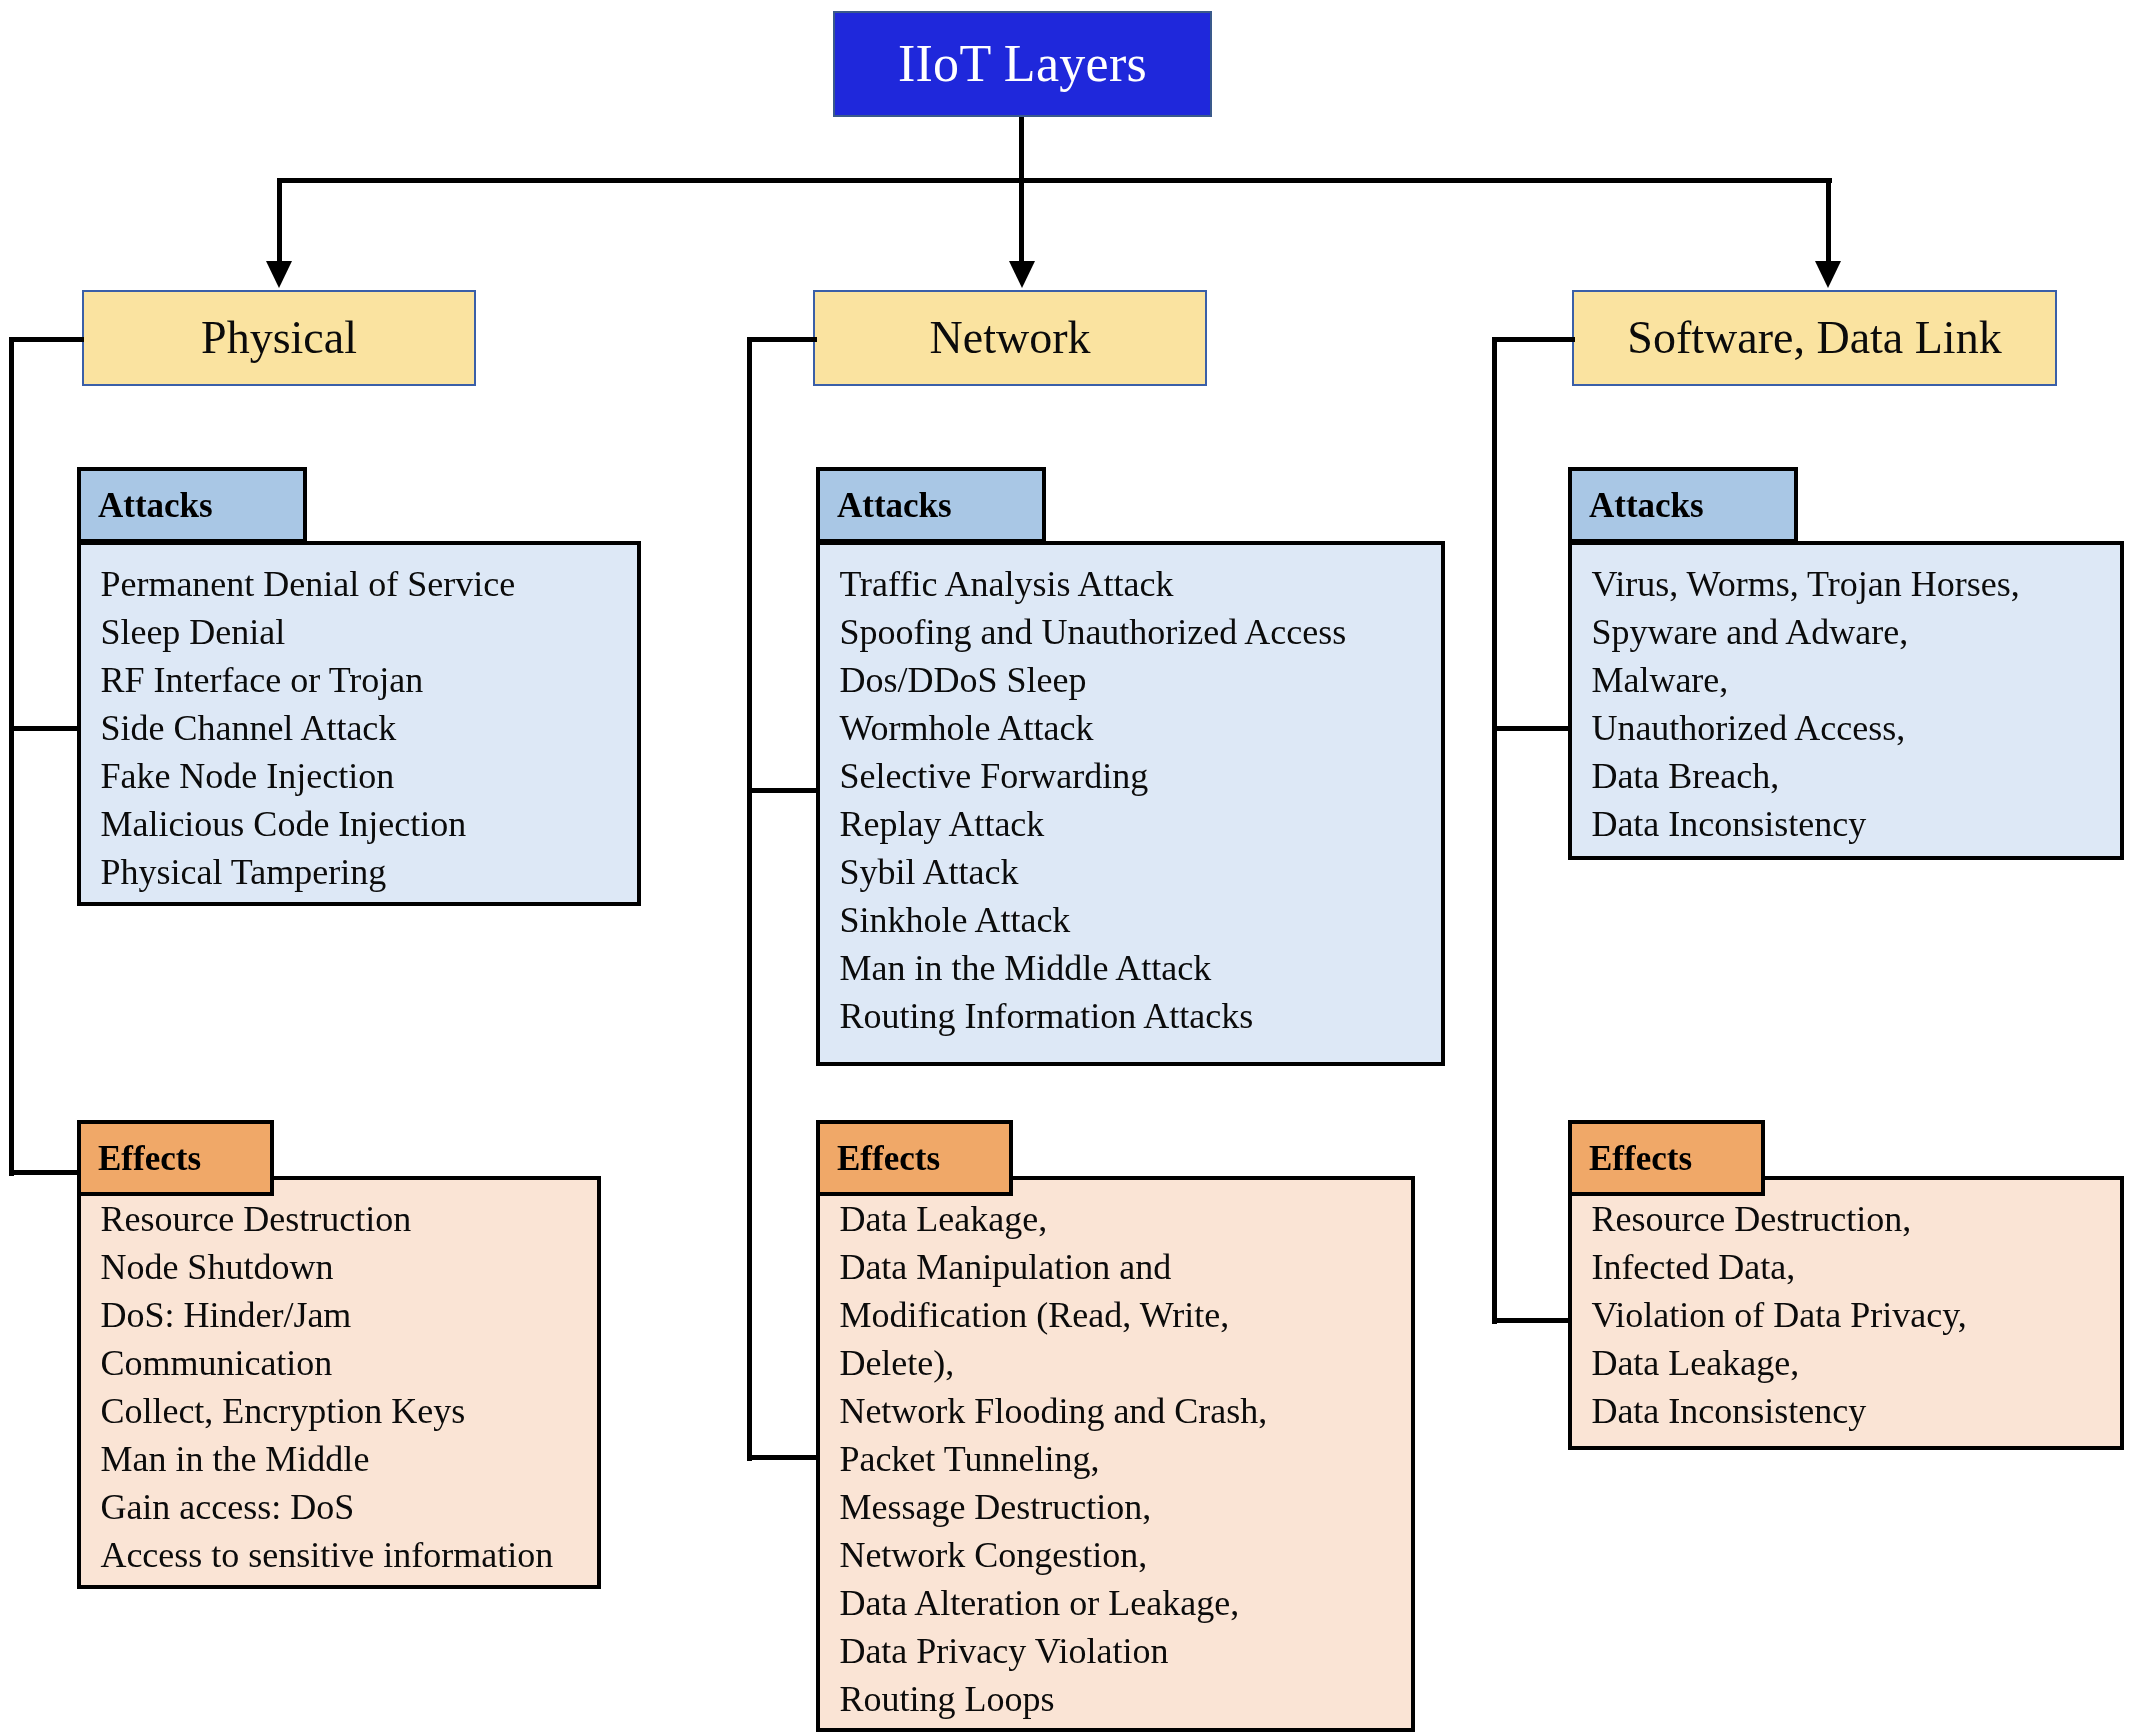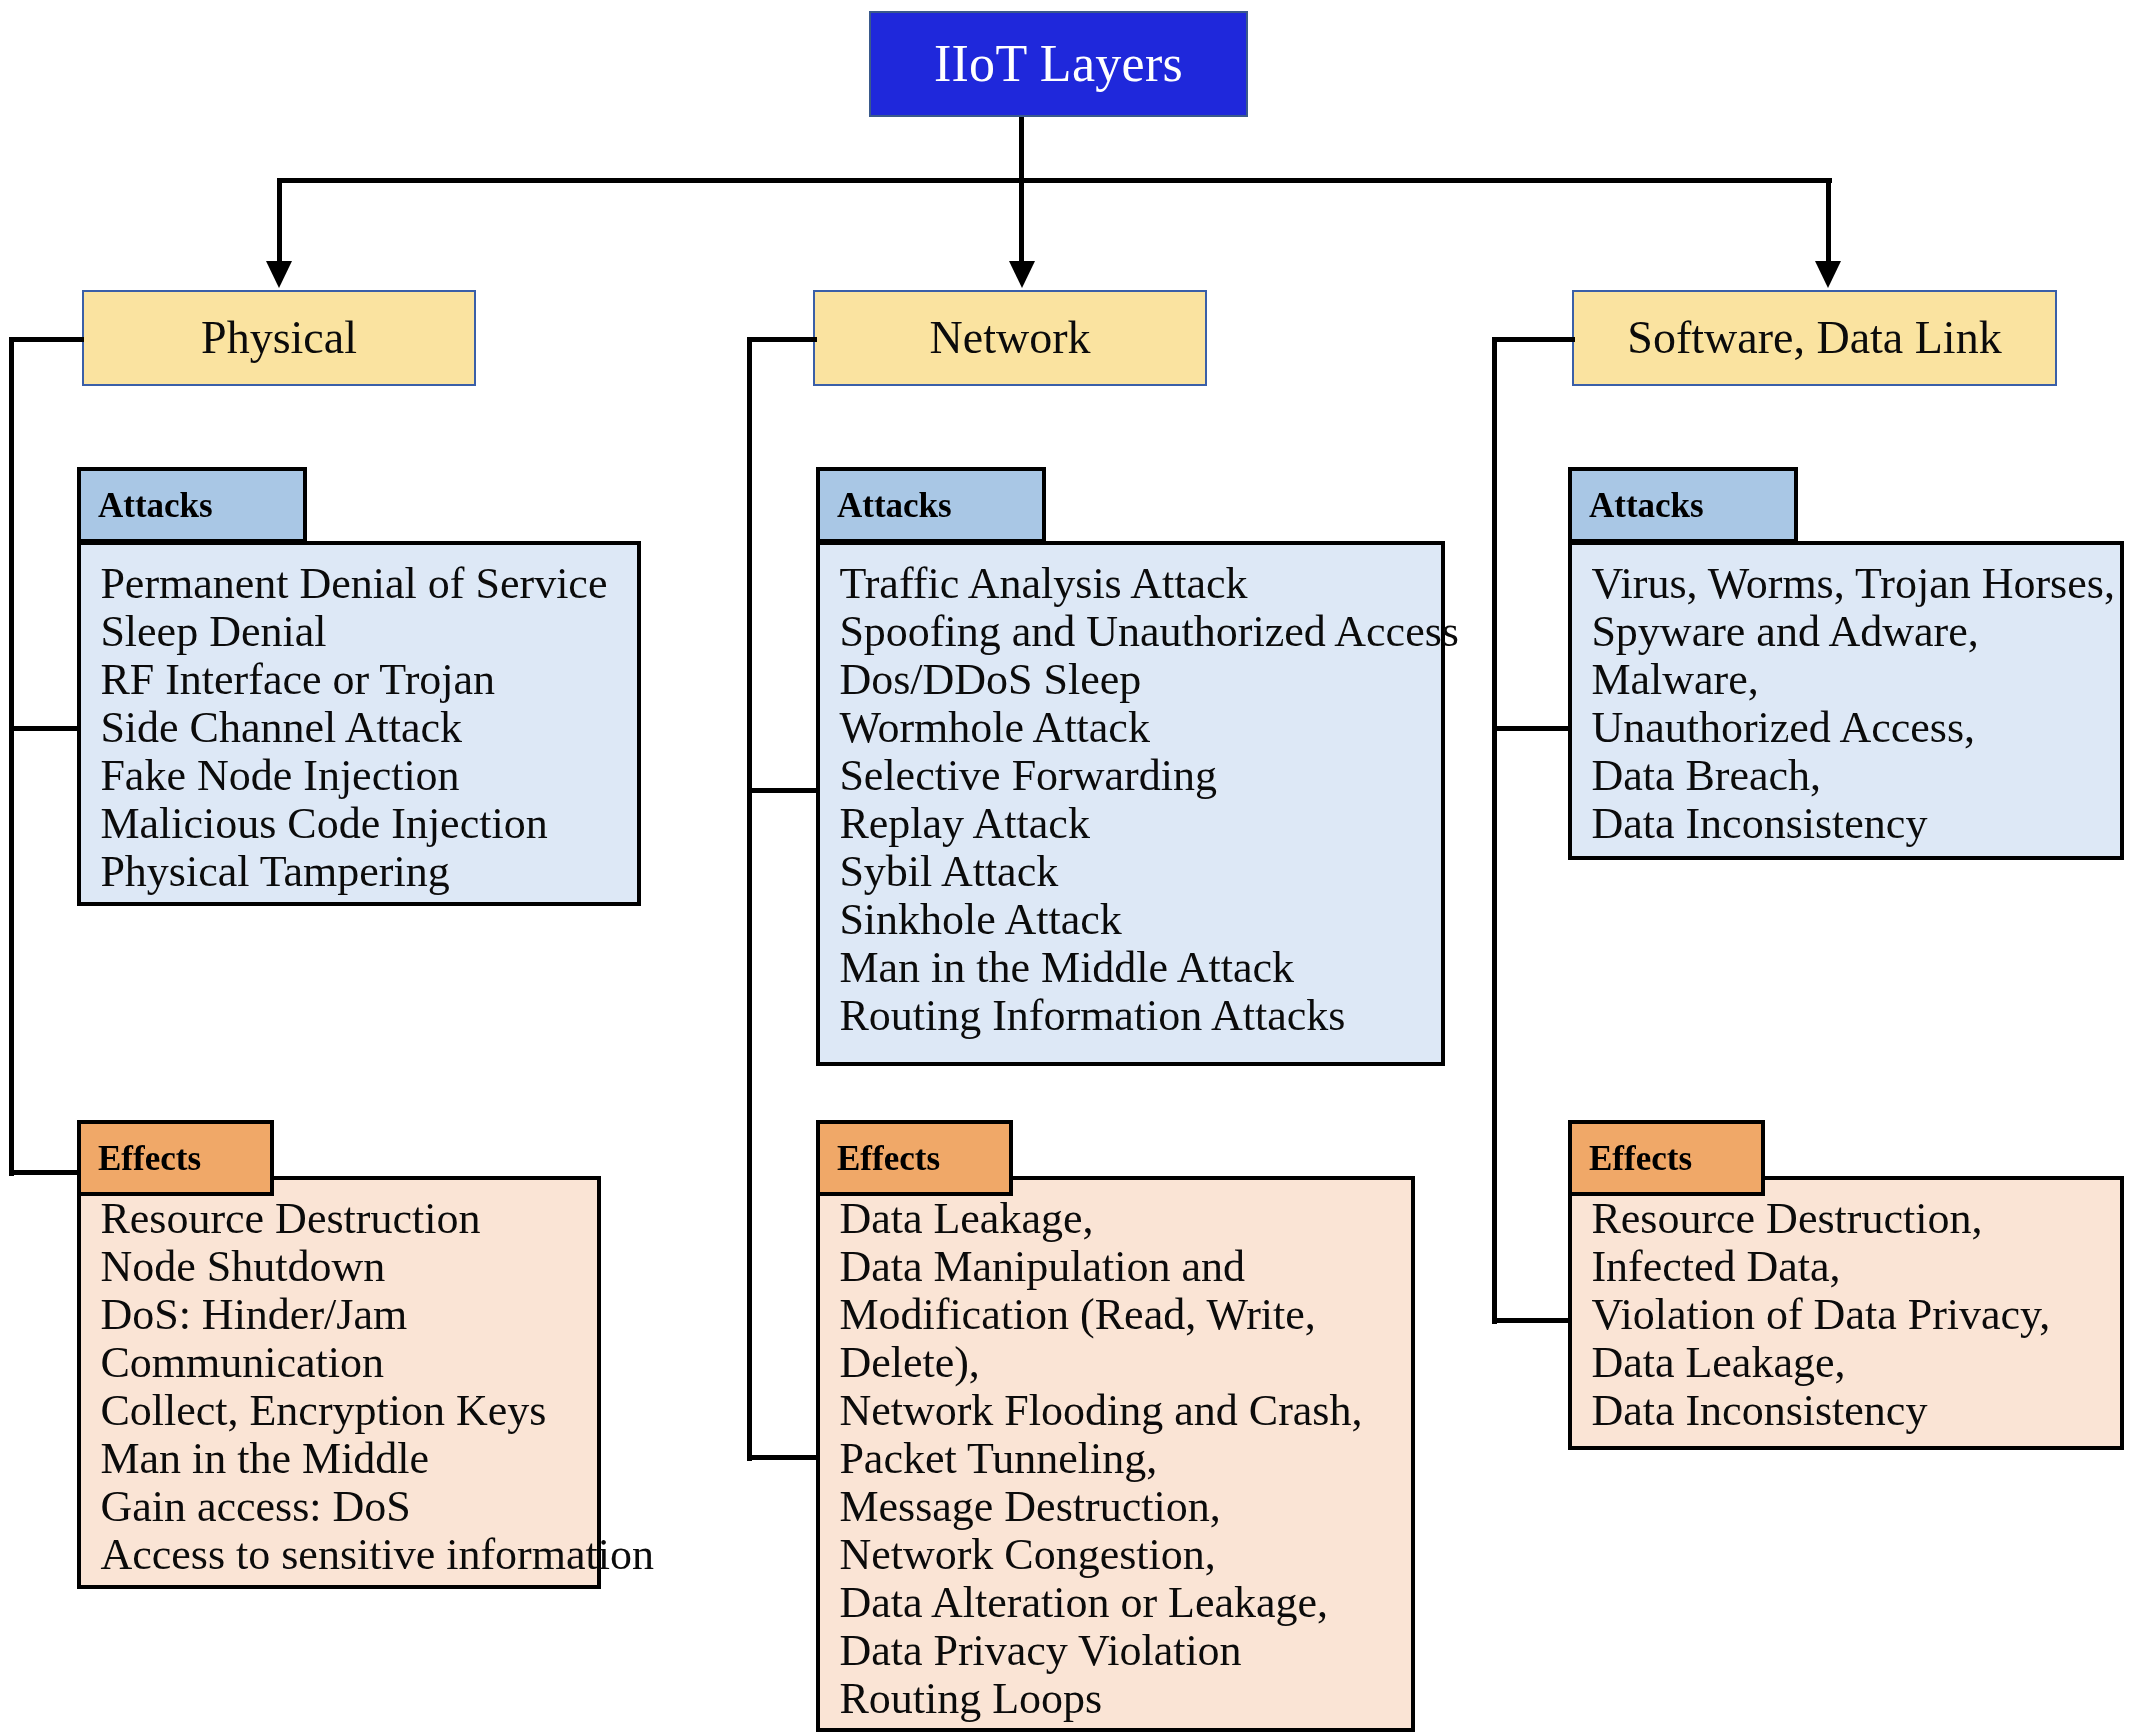--- a/index.html
+++ b/index.html
@@ -10,7 +10,7 @@
   
   .root-box{position:absolute;left:833px;top:11.4px;width:379px;height:106px;
             background:#1F28DB;border:2.3px solid #3A5A8C;box-sizing:border-box;
-            display:flex;align-items:center;justify-content:center;margin-left:36px;}
+            display:flex;align-items:center;justify-content:center;}
   .root-box span{color:#ffffff;font-size:52px;line-height:1;letter-spacing:0.3px;}
 
   

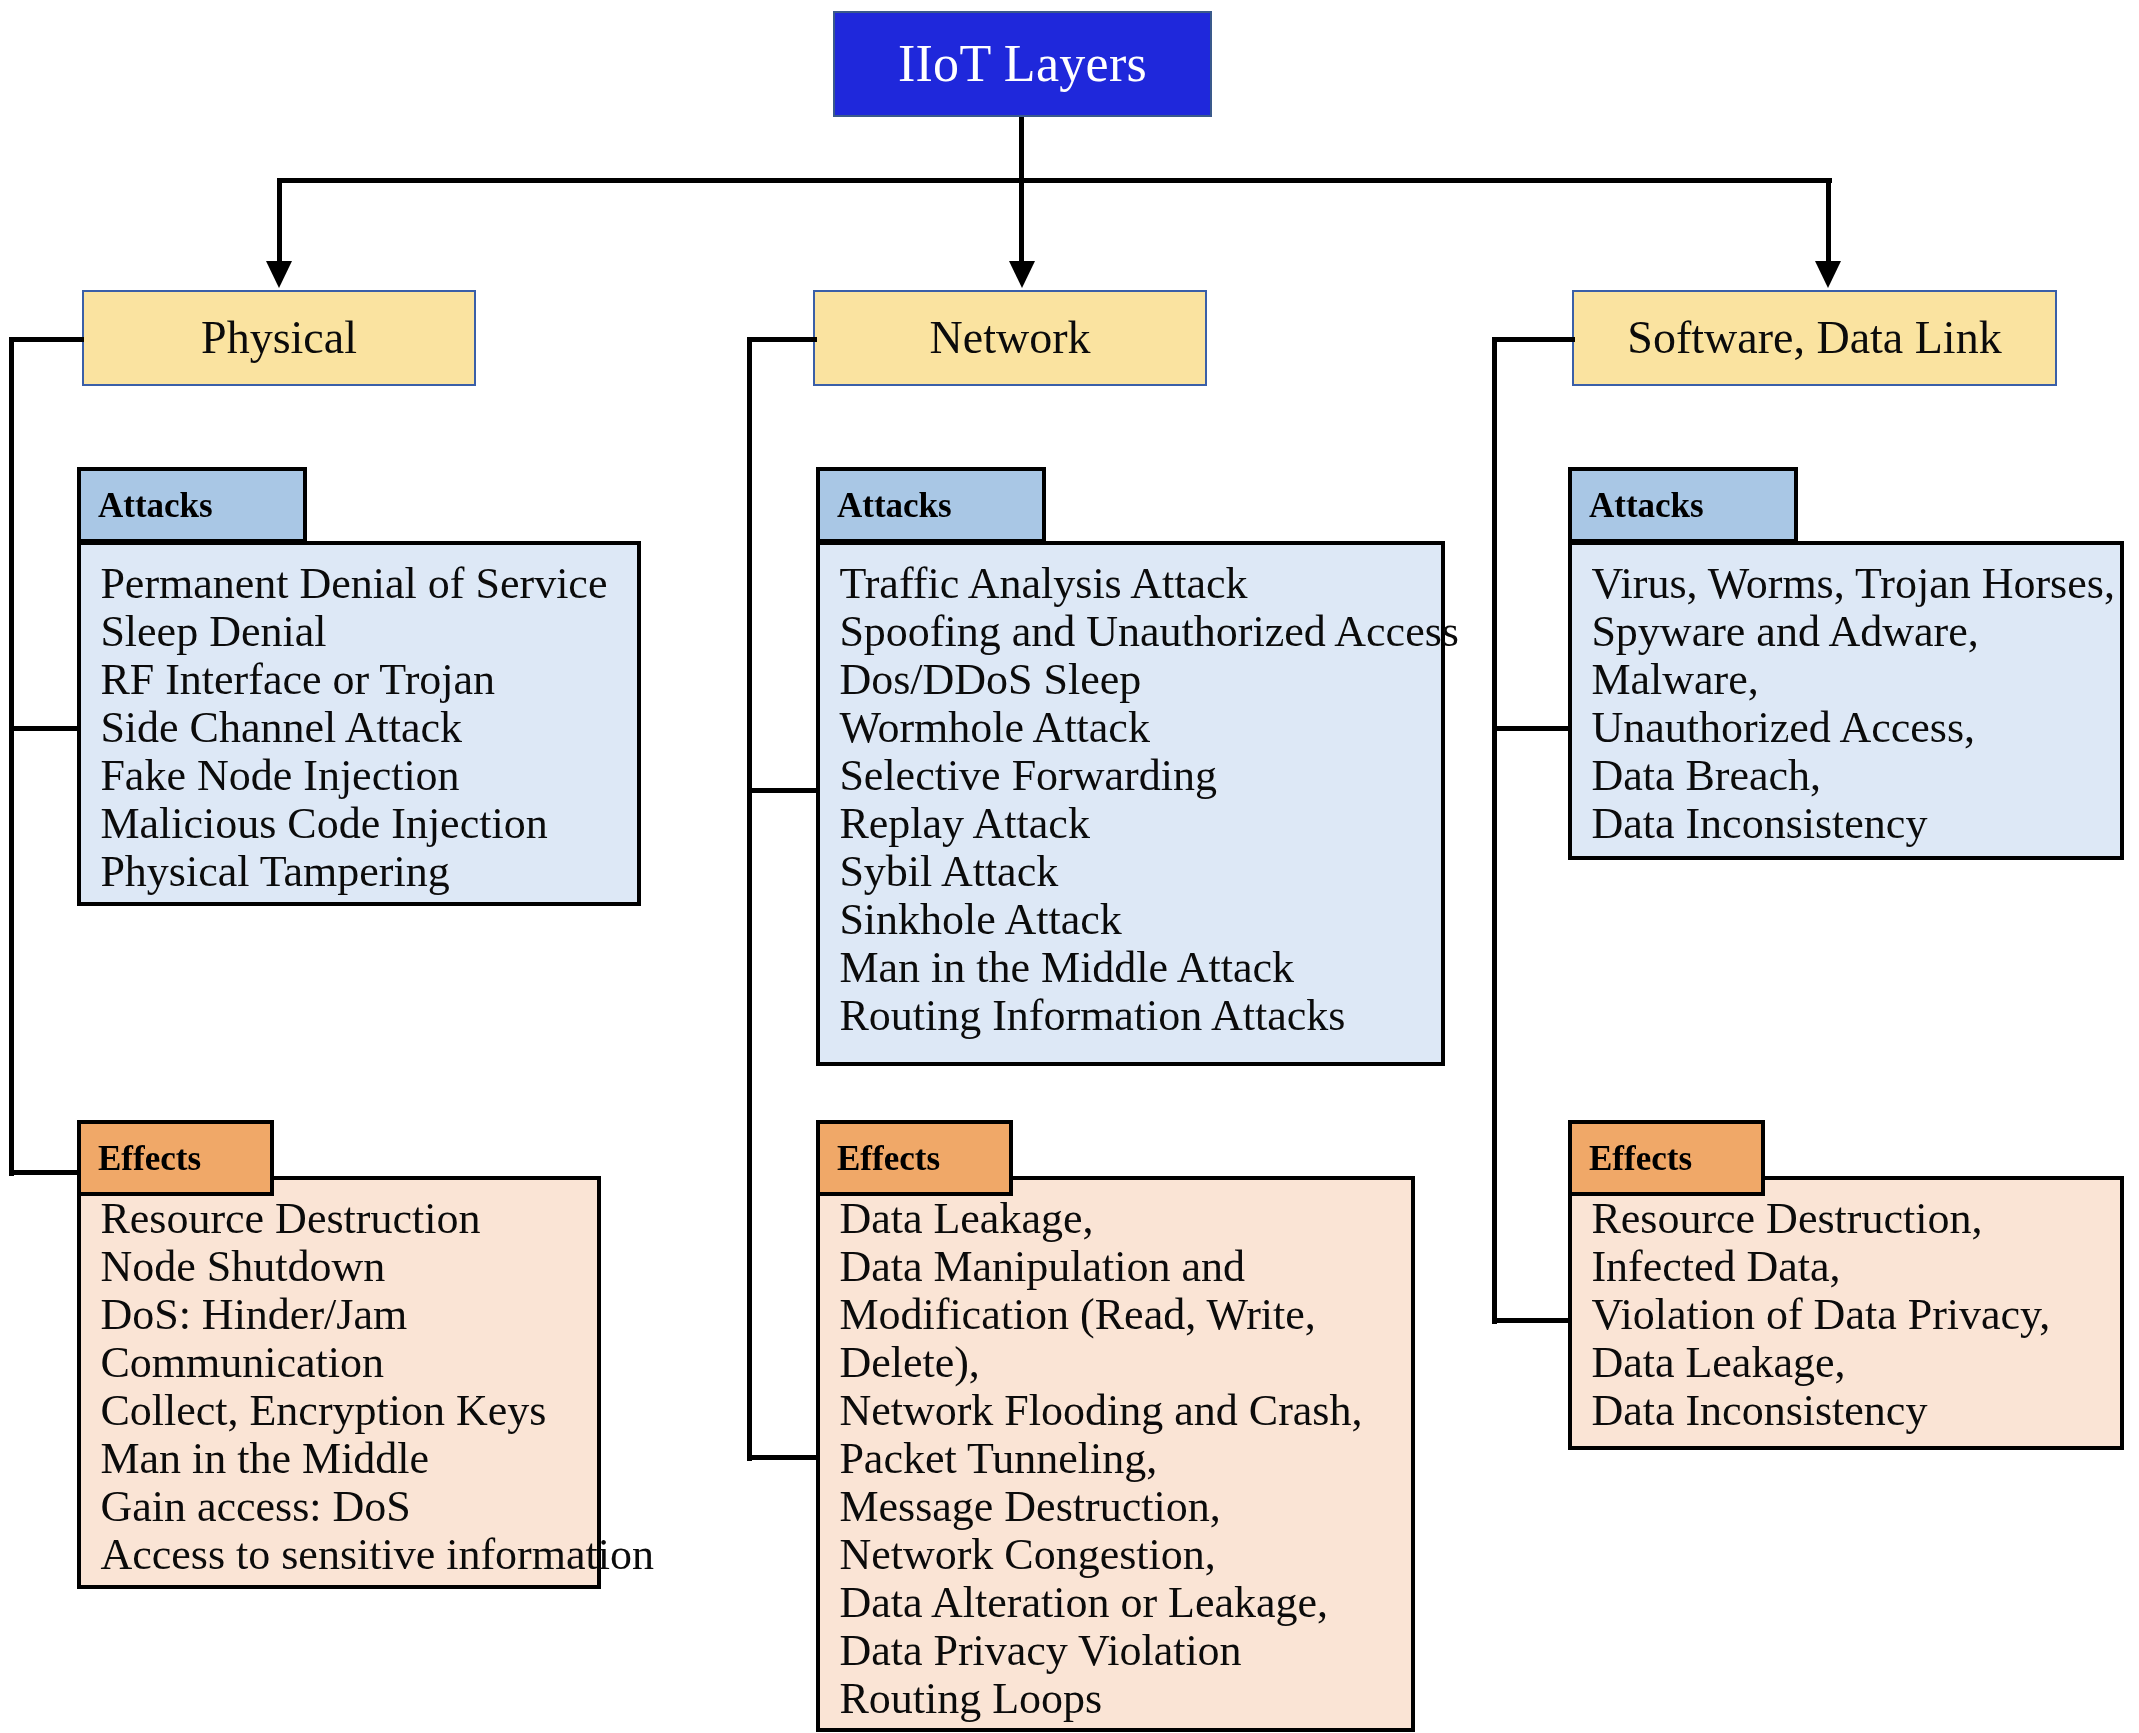--- a/index.html
+++ b/index.html
@@ -34,7 +34,7 @@
             padding:15px 0 12.6px 19.4px;z-index:2;}
   .body-box.attacks{background:#DDE8F6;}
   .body-box.effects{background:#FAE4D5;}
-  .body-box .line{font-size:44px;line-height:48px;white-space:nowrap;color:#0b0b0b;}
+  .body-box .line{font-size:36px;line-height:48px;white-space:nowrap;color:#0b0b0b;}
 
   
   .seg{position:absolute;background:#000;}

